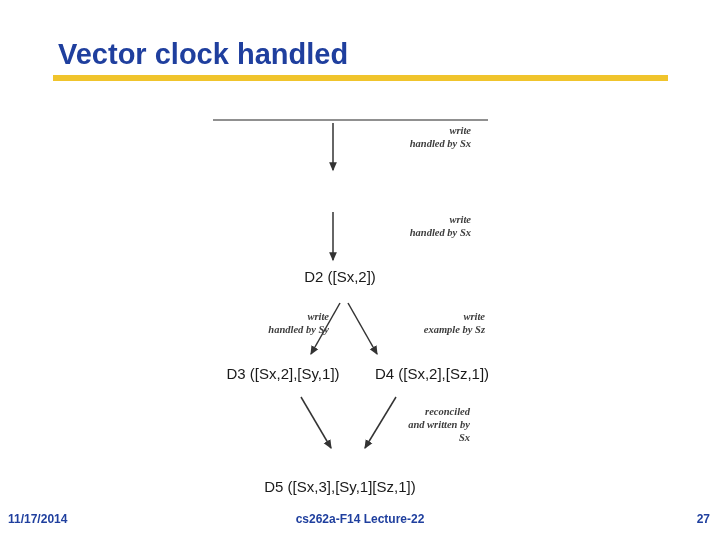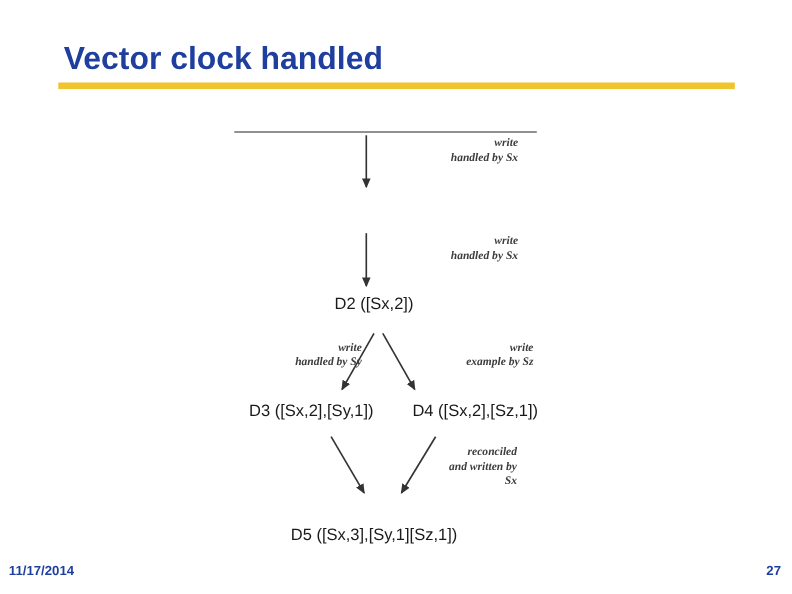--- a/index.html
+++ b/index.html
@@ -170,6 +170,7 @@
   </div>
 
   <div class="footer-text" id="footer-date">11/17/2014</div>
+  <div class="footer-text" id="footer-center">cs262a-F14 Lecture-22</div>
   <div class="footer-text" id="footer-page">27</div>
 
 </div>

